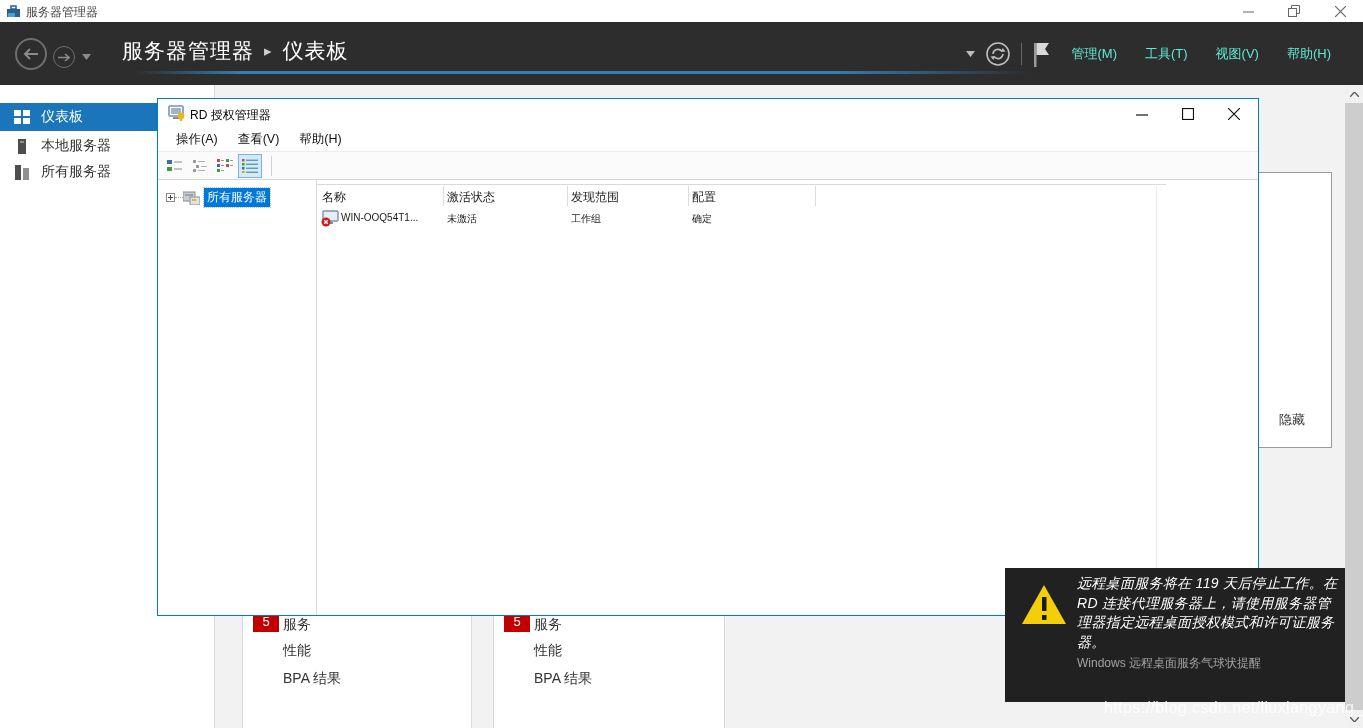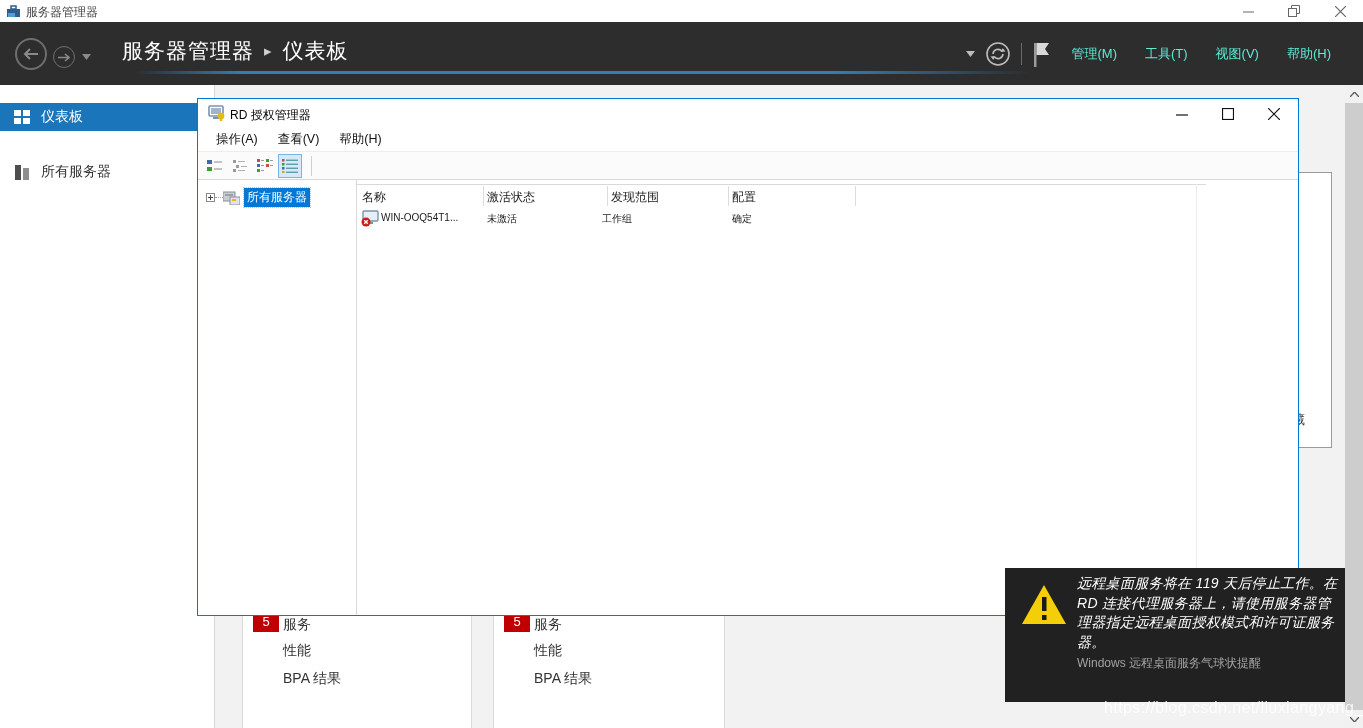--- a/index.html
+++ b/index.html
@@ -43,7 +43,7 @@
   .sb-btn { position:absolute; left:0; width:18px; height:18px; background:#f1f1f1; display:flex; align-items:center; justify-content:center; }
 
   
-  #rdwin { left:157px; top:98px; width:1102px; height:518px; background:#ffffff; border:1px solid #0078d7; z-index:10;margin-left:40px; }
+  #rdwin { left:157px; top:98px; width:1102px; height:518px; background:#ffffff; border:1px solid #0078d7; z-index:10; }
   #rd-titlebar { position:absolute; left:0; top:0; width:100%; height:29px; background:#ffffff; }
   #rd-title { position:absolute; left:32px; top:8px; font-size:12px; color:#000; }
   .rd-ctl { position:absolute; top:0; width:44px; height:29px; display:flex; align-items:center; justify-content:center; }

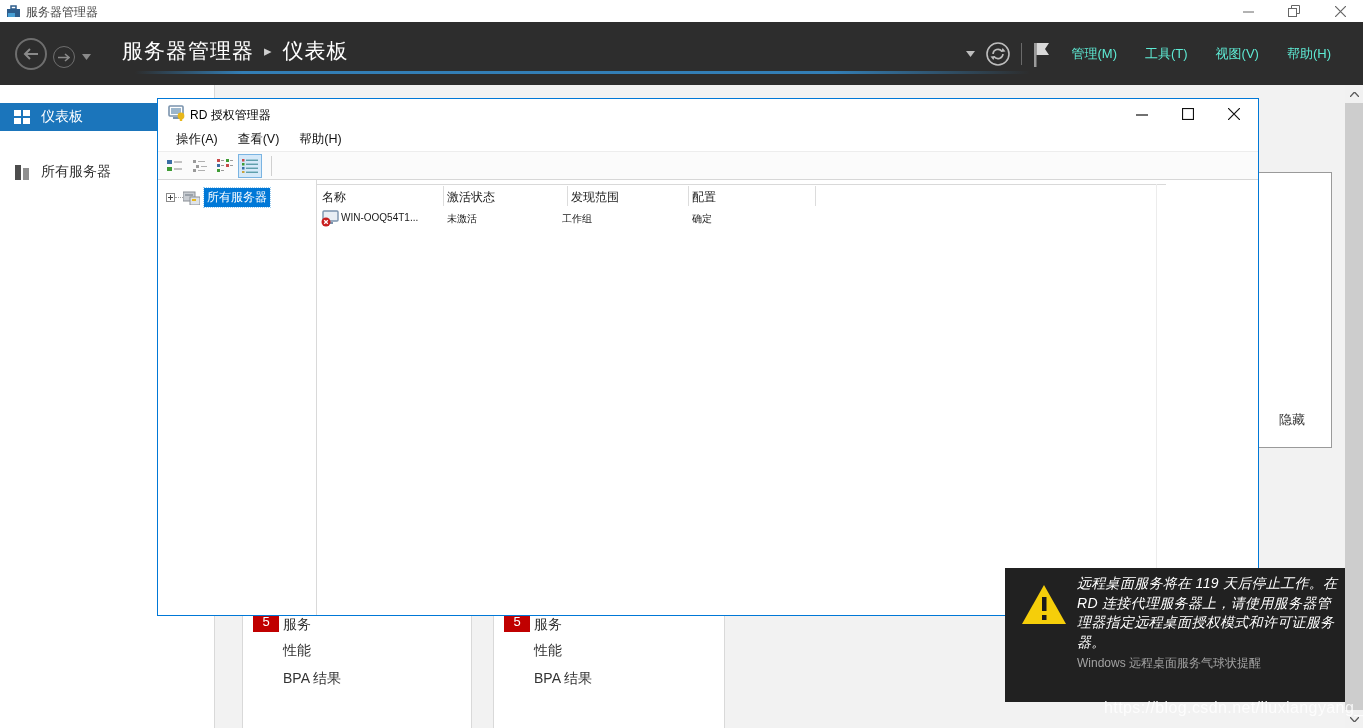--- a/index.html
+++ b/index.html
@@ -159,6 +159,15 @@
     </span>
     <span>仪表板</span>
   </div>
+  <div class="side-item" style="top:48px">
+    <span class="ic">
+      <svg width="8" height="15">
+          <rect x="0" y="0" width="8" height="15" fill="#4d4d4d"></rect>
+          <rect x="2" y="2" width="4" height="2" fill="#8f8f8f"></rect>
+        </svg>
+    </span>
+    <span>本地服务器</span>
+  </div>
   <div class="side-item" style="top:74px">
     <span class="ic">
       <svg width="14" height="15">

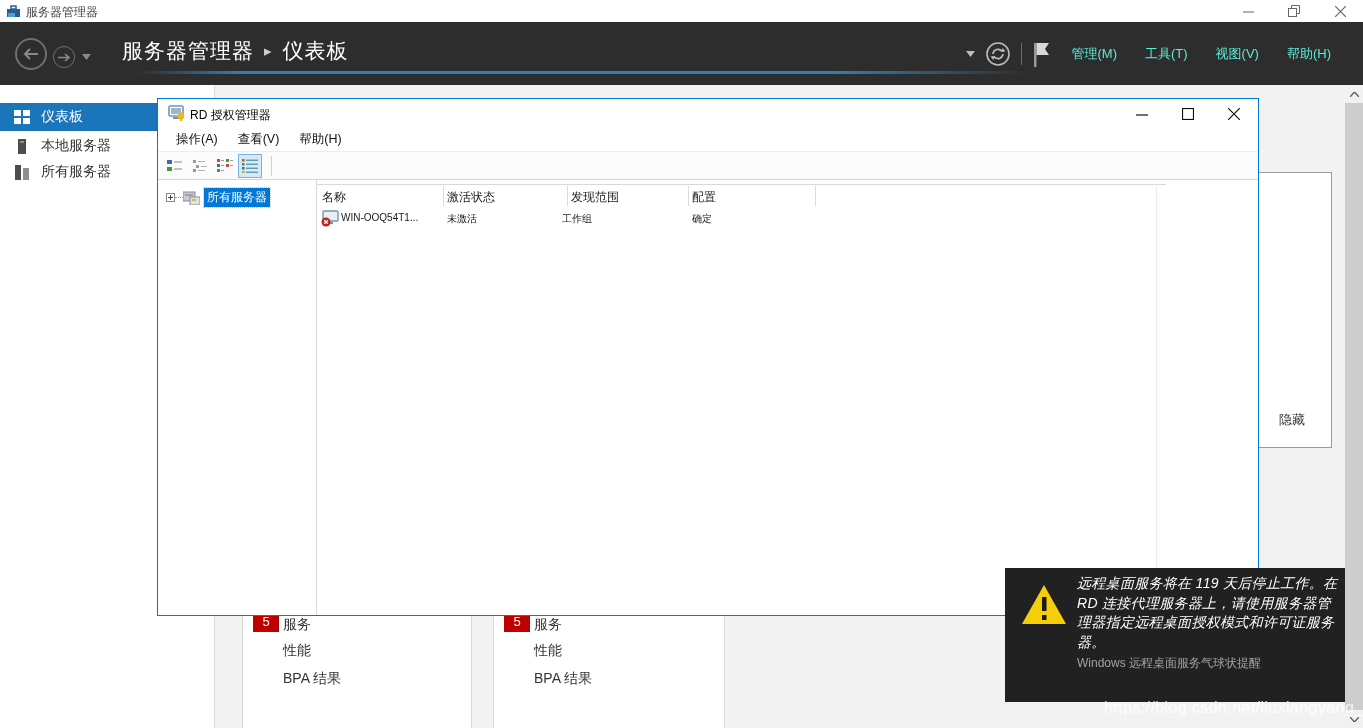--- a/index.html
+++ b/index.html
@@ -342,7 +342,7 @@
       </svg>
       <span class="row-cell" style="left:24px">WIN-OOQ54T1...</span>
       <span class="row-cell" style="left:130px">未激活</span>
-      <span class="row-cell" style="left:245px">工作组</span>
+      <span class="row-cell" style="left:254px">工作组</span>
       <span class="row-cell" style="left:375px">确定</span>
     </div>
   </div>

